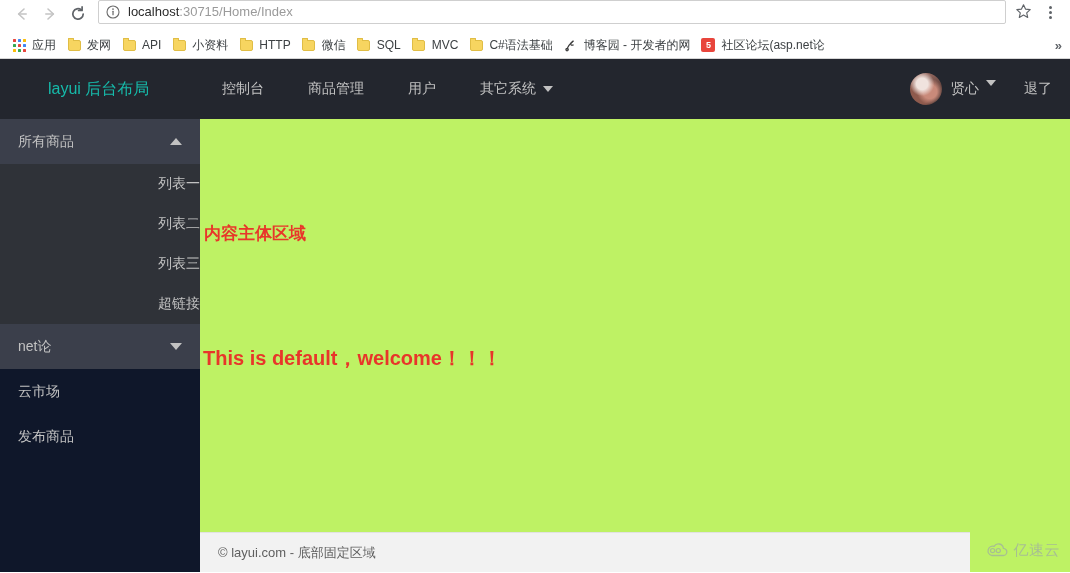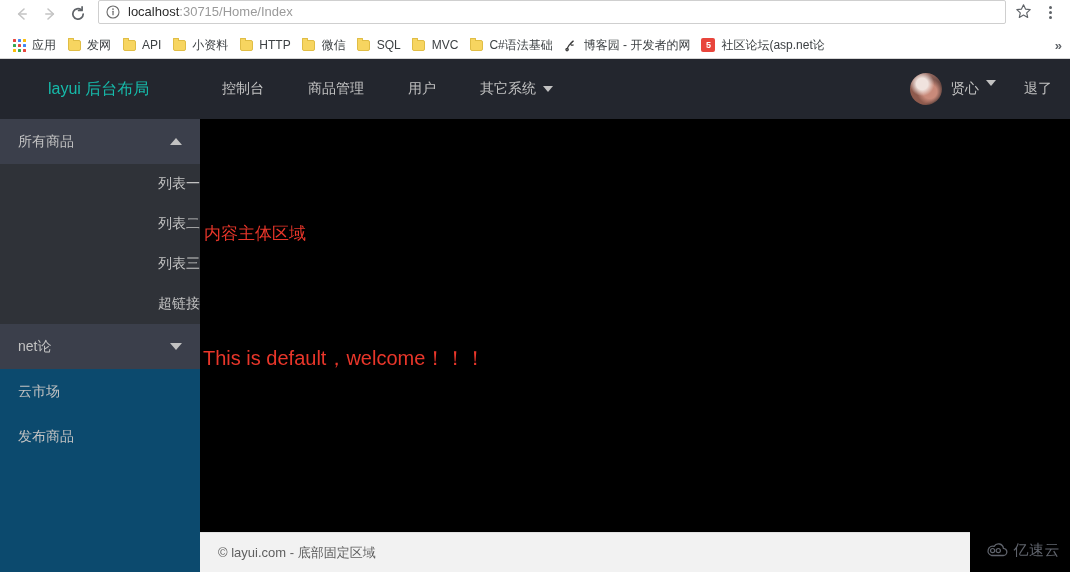--- a/index.html
+++ b/index.html
@@ -278,7 +278,7 @@
     left: 0; top: 0;
     width: 200px;
     height: 453px;
-    background: #0c4a6e;
+    background: #0f172a;
     overflow: hidden;
   }
   .side-title {

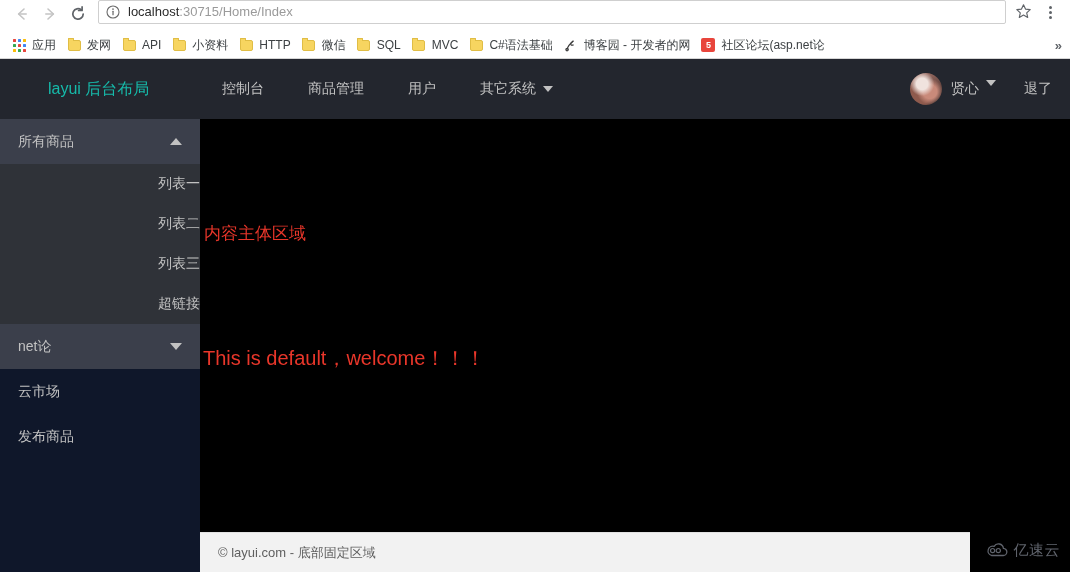--- a/index.html
+++ b/index.html
@@ -334,7 +334,8 @@
     top: 0;
     right: 0;
     height: 453px;
-    background: #000000;
+    background: #bef264;
+    font-weight: bold;
   }
   .content-body {
     padding: 0;

